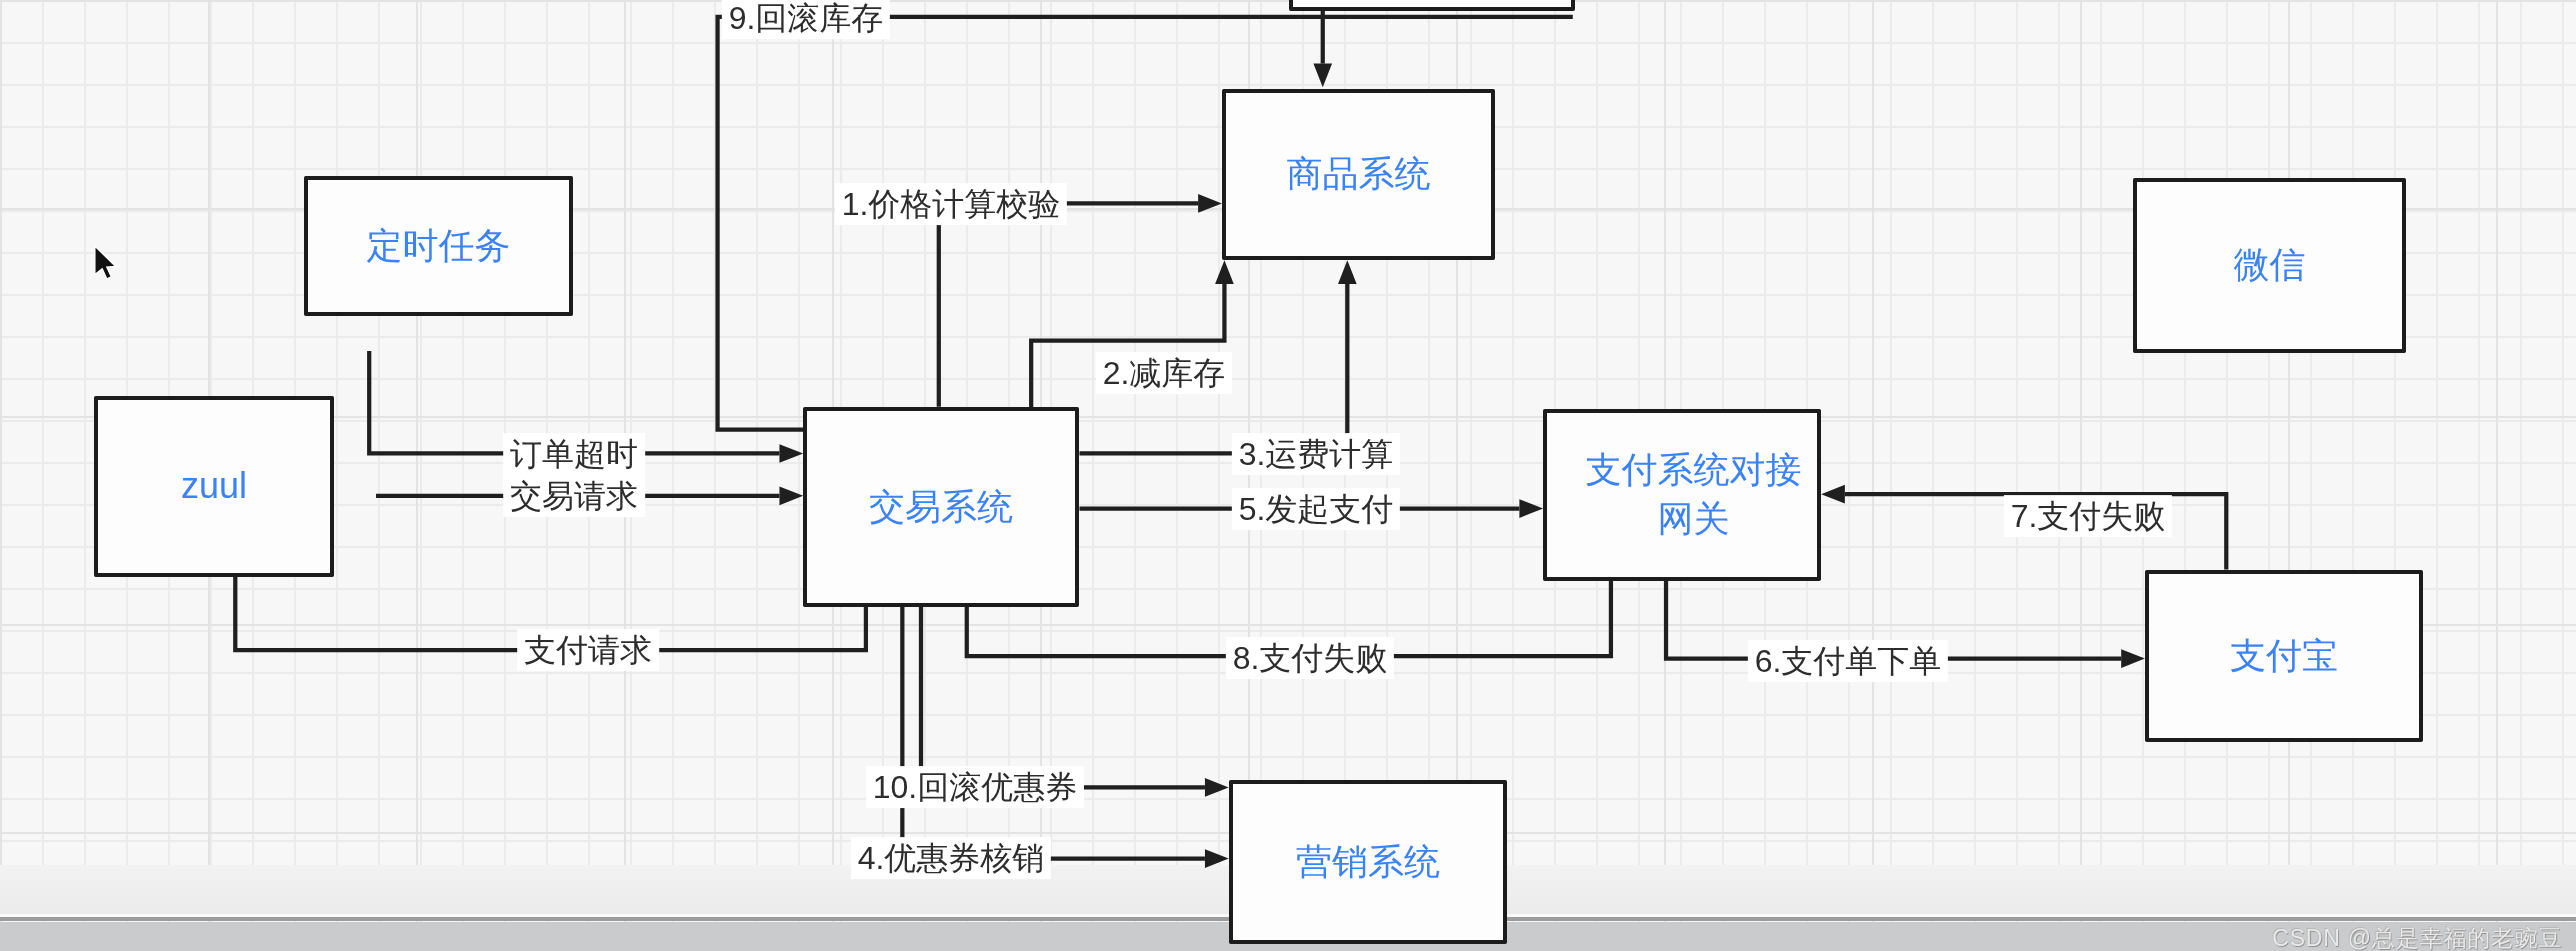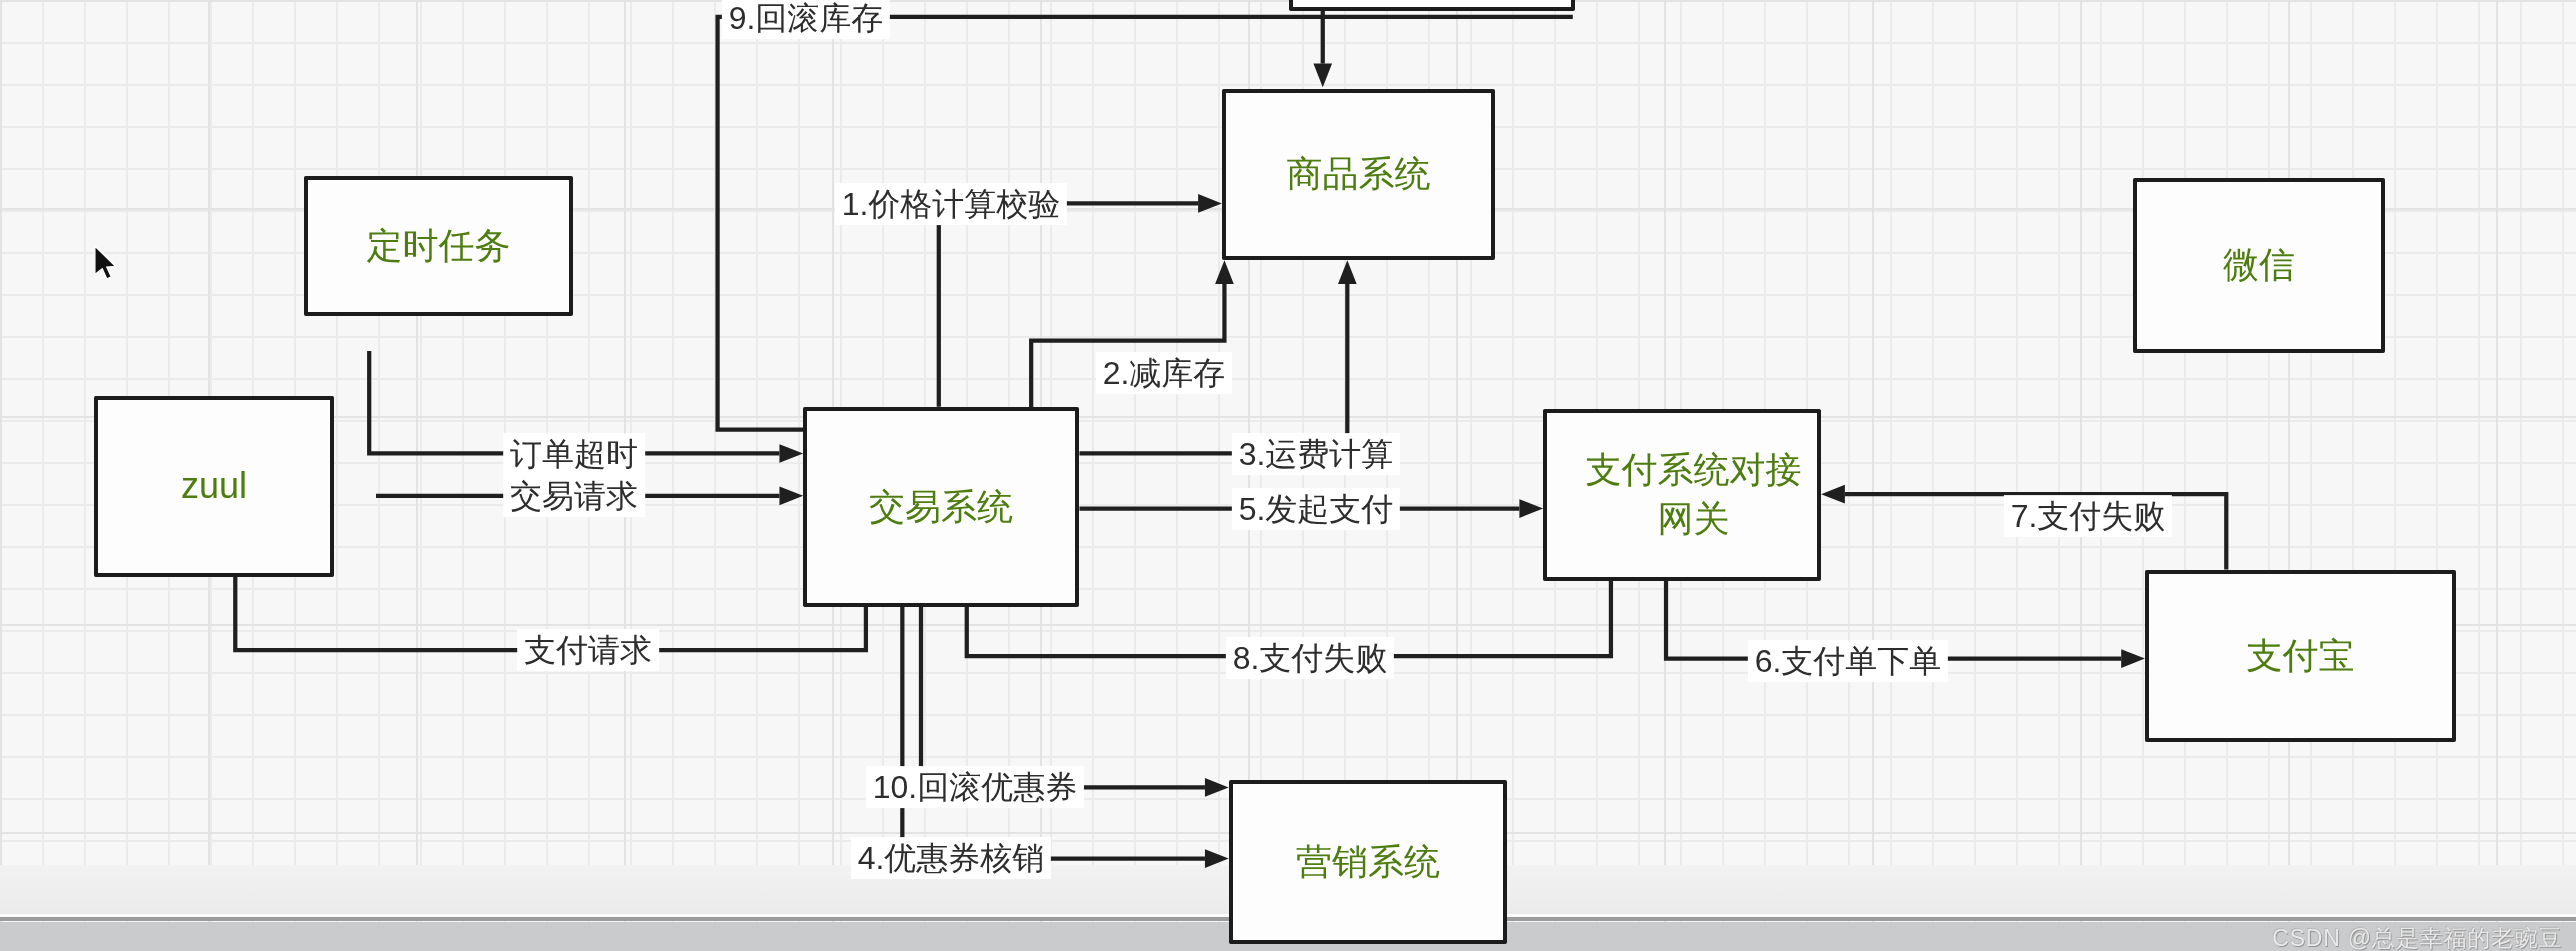--- a/index.html
+++ b/index.html
@@ -24,7 +24,7 @@
     box-sizing:border-box;
     display:flex;align-items:center;justify-content:center;
     text-align:center;
-    font-size:36px;color:#4d7c0f;
+    font-size:36px;color:#3b82f6;
     white-space:pre-line;line-height:1.35;
     border-radius:1.7px;
   }

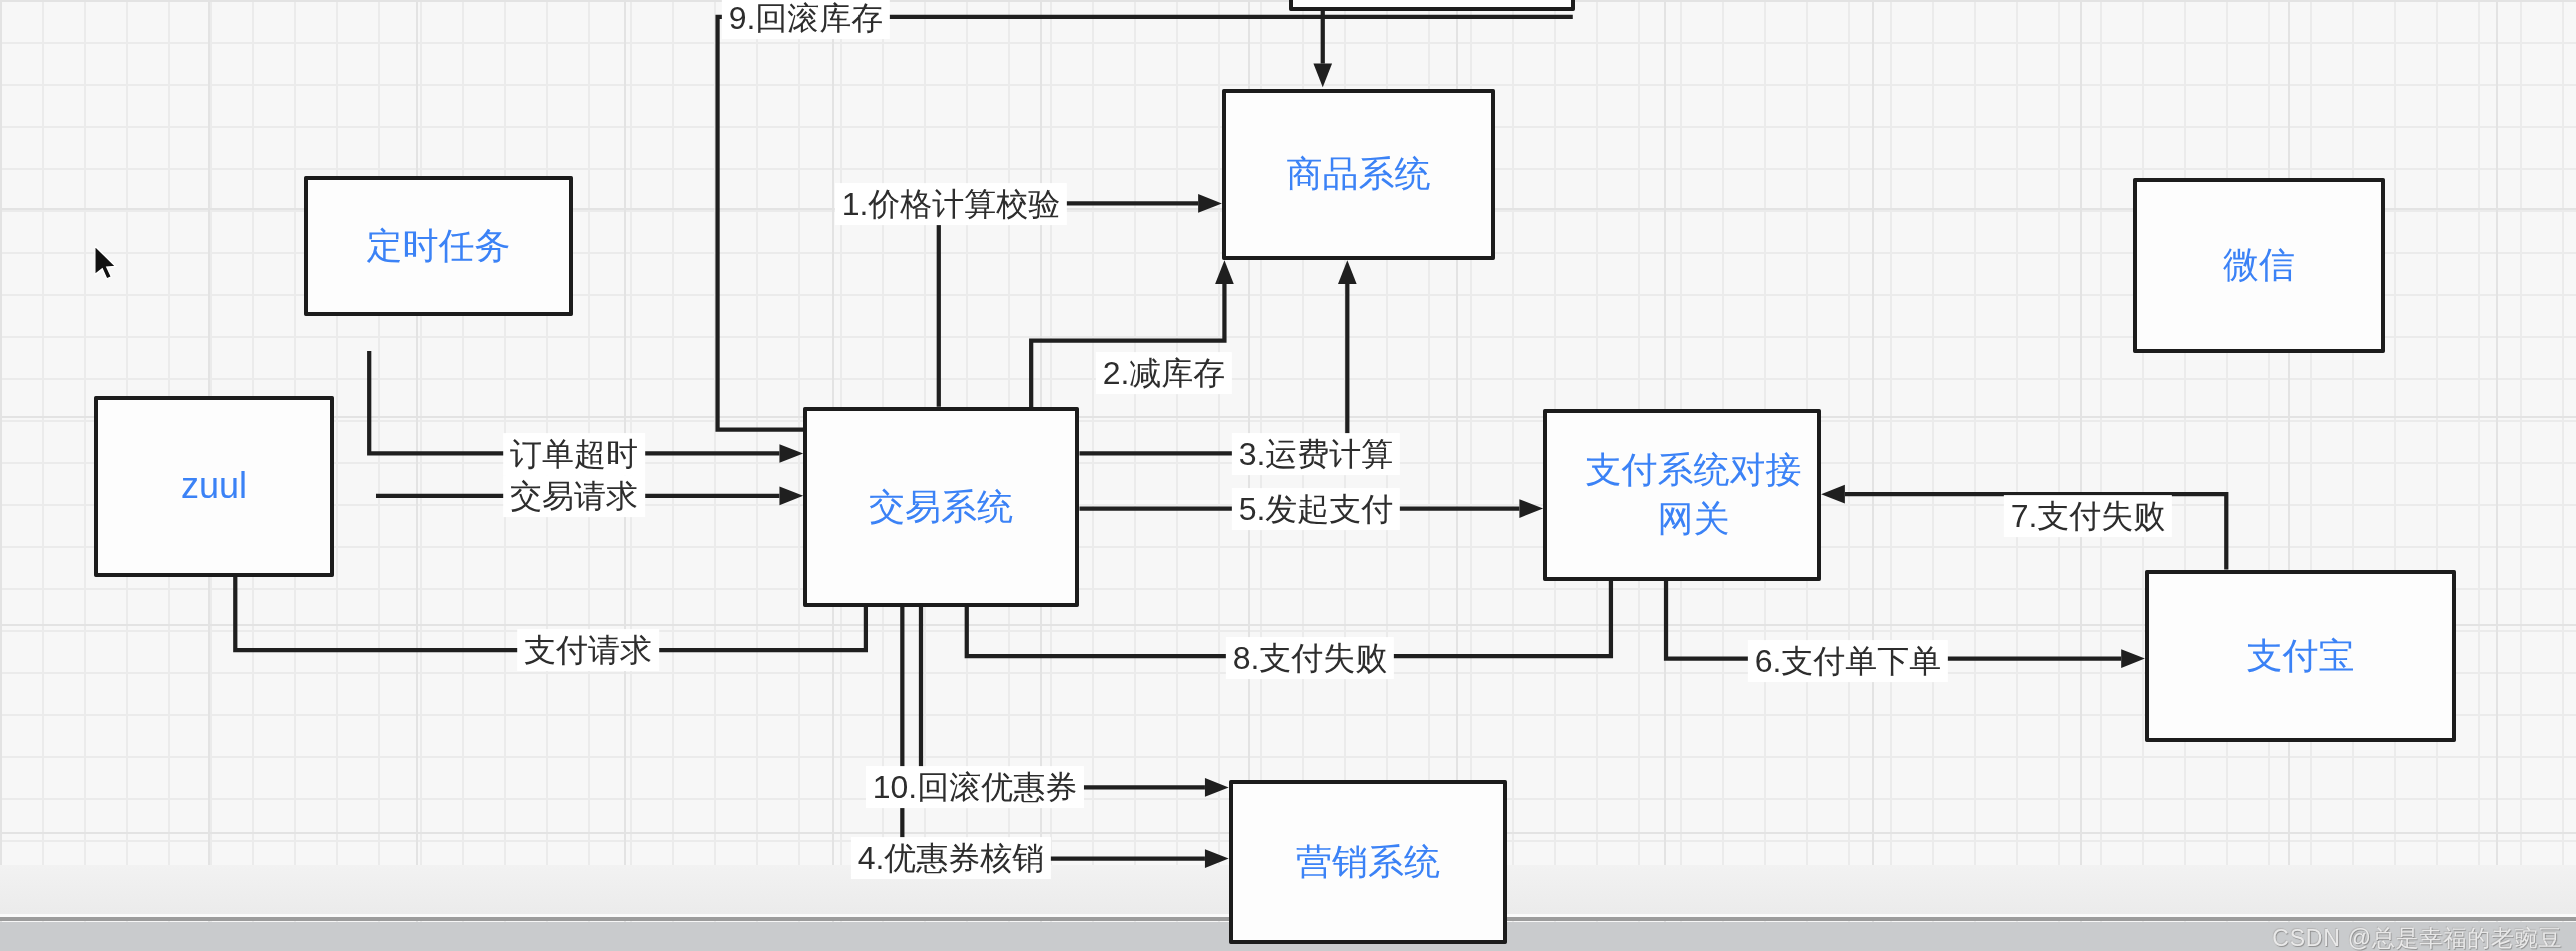--- a/index.html
+++ b/index.html
@@ -93,7 +93,7 @@
   <div id="node-layer">
       <div class="node" style="left: 1222px; top: 89px; width: 273px; height: 171px;">商品系统</div>
       <div class="node" style="left: 304px; top: 176px; width: 269px; height: 140px;">定时任务</div>
-      <div class="node" style="left: 2133px; top: 178px; width: 252px; height: 175px;">微信</div>
+      <div class="node" style="left: 2133px; top: 178px; width: 273px; height: 175px;">微信</div>
       <div class="node" style="left: 94px; top: 396px; width: 240px; height: 181px;">zuul</div>
       <div class="node" style="left: 803px; top: 407px; width: 276px; height: 200px;">交易系统</div>
       <div class="node" style="left: 1543px; top: 409px; width: 278px; height: 172px; padding-left: 23px;">支付系统对接

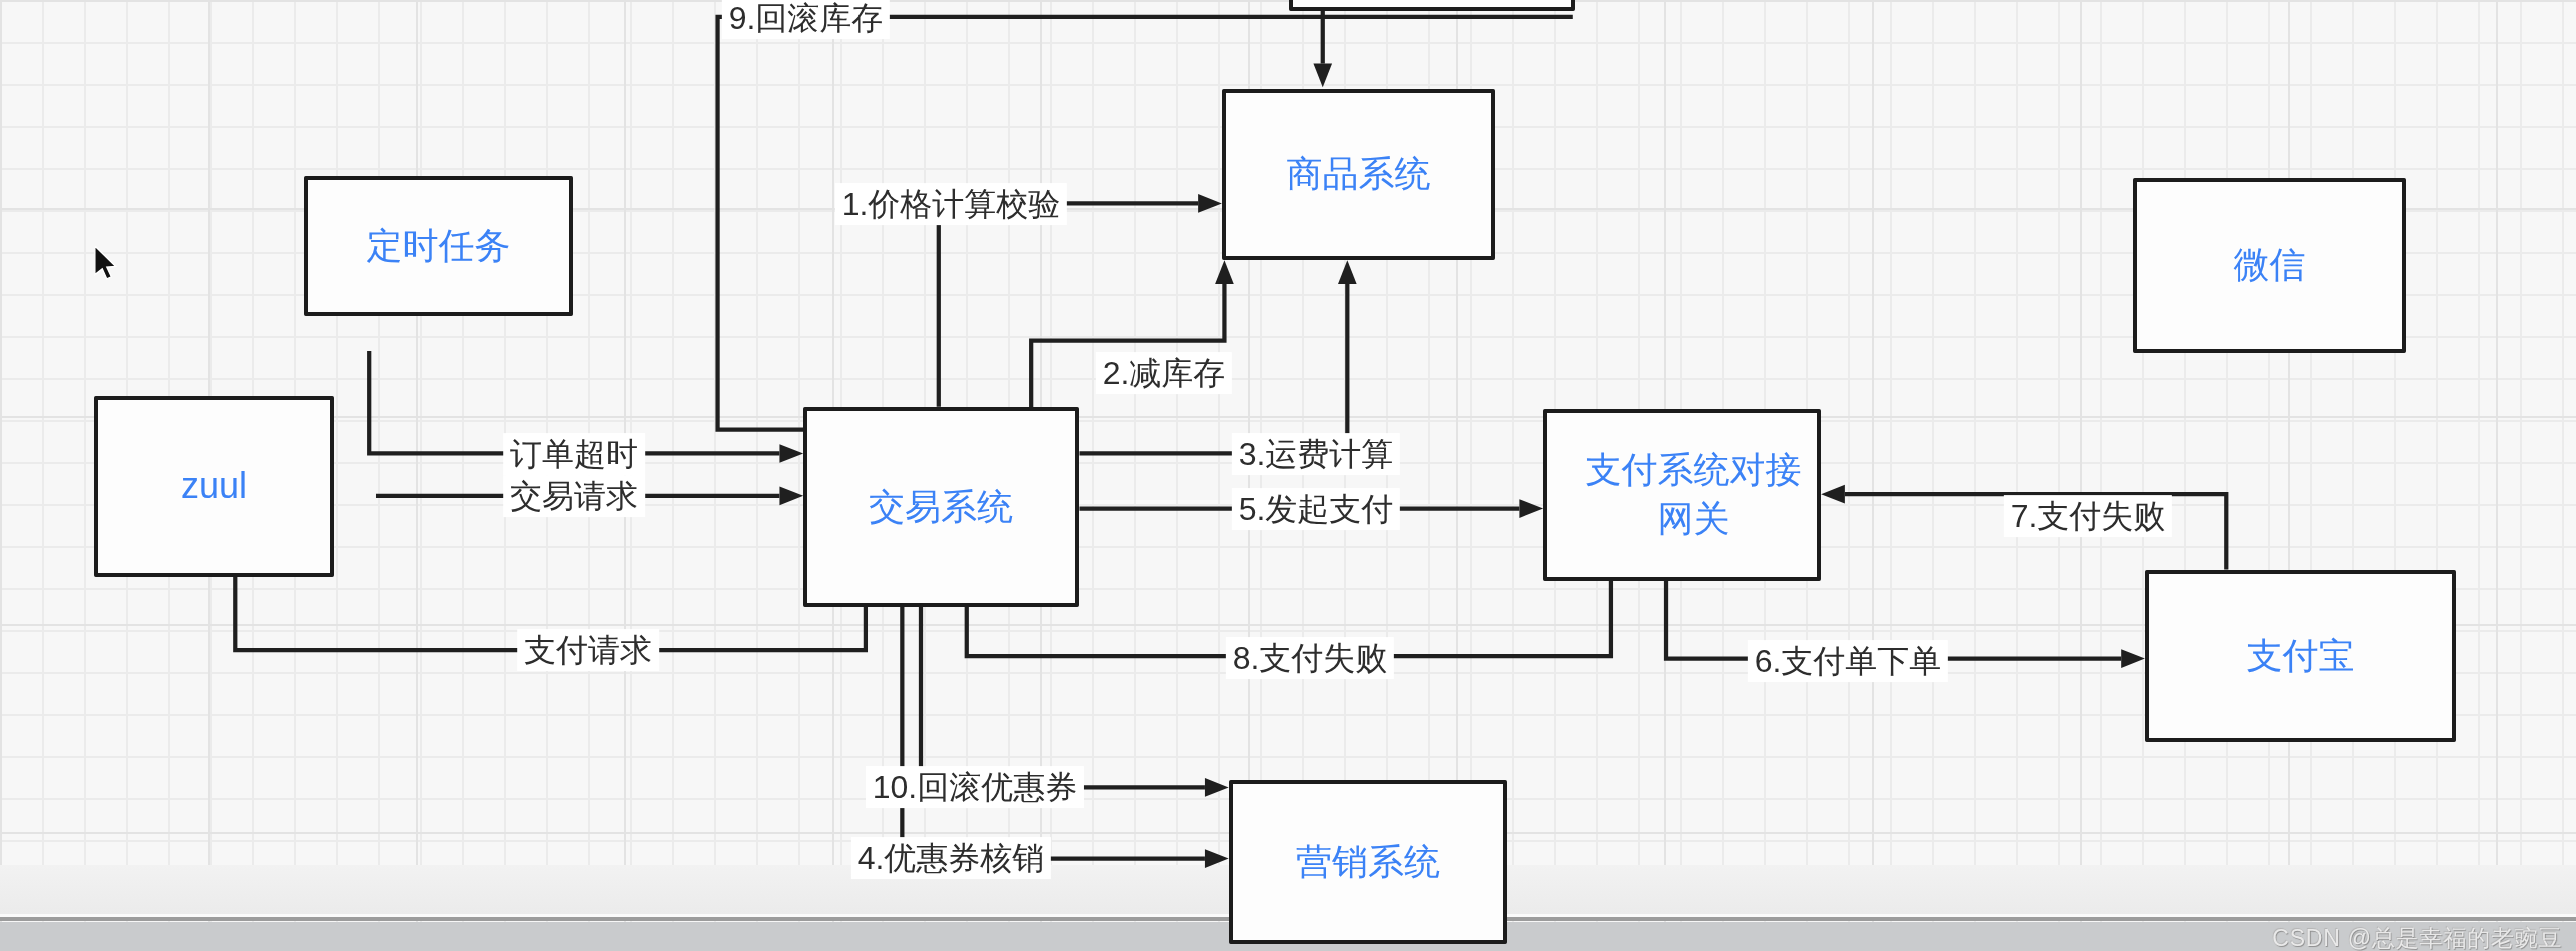--- a/index.html
+++ b/index.html
@@ -98,7 +98,7 @@
       <div class="node" style="left: 803px; top: 407px; width: 276px; height: 200px;">交易系统</div>
       <div class="node" style="left: 1543px; top: 409px; width: 278px; height: 172px; padding-left: 23px;">支付系统对接
 网关</div>
-      <div class="node" style="left: 2145px; top: 570px; width: 311px; height: 172px; font-family: Liberation Serif, serif;">支付宝</div>
+      <div class="node" style="left: 2145px; top: 570px; width: 278px; height: 172px; font-family: Liberation Serif, serif;">支付宝</div>
       <div class="node" style="left: 1229px; top: 780px; width: 278px; height: 164px;">营销系统</div>
       <div class="node" style="left: 1289px; top: -59px; width: 286px; height: 70px;"></div>
     </div>

